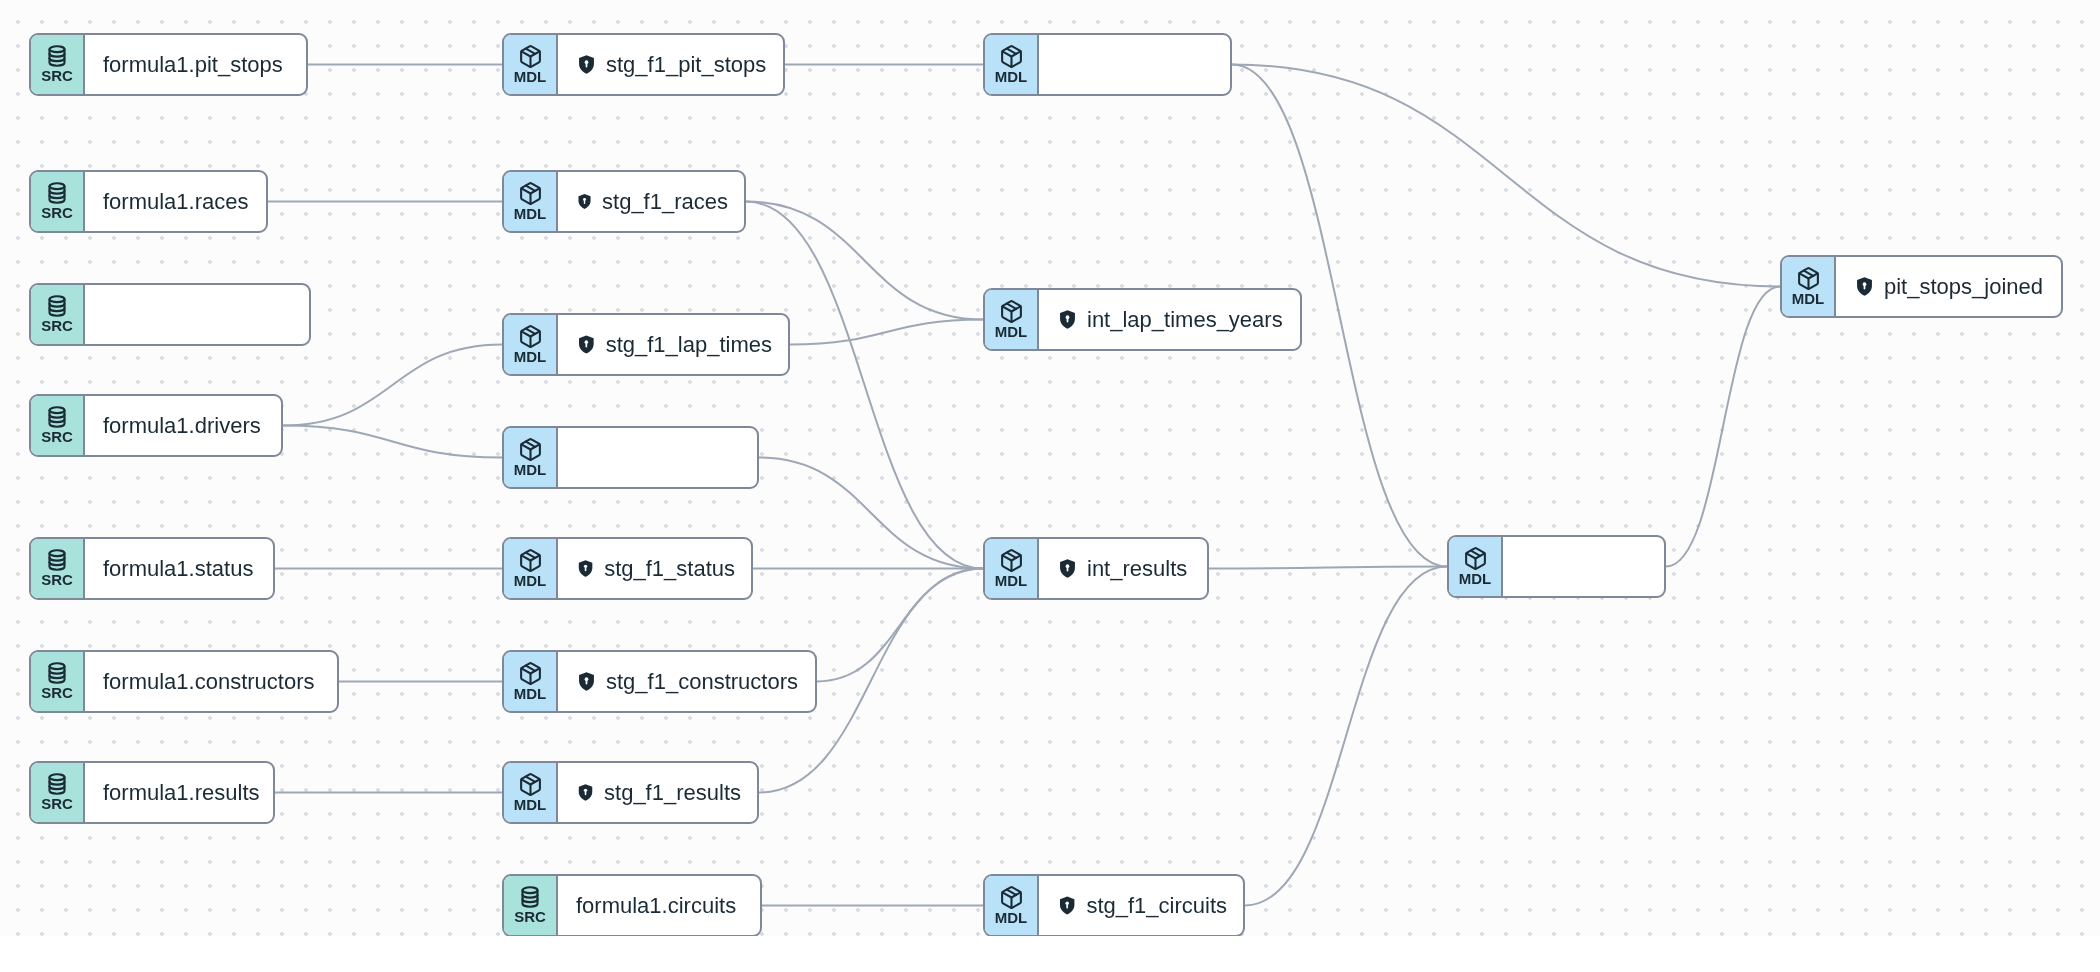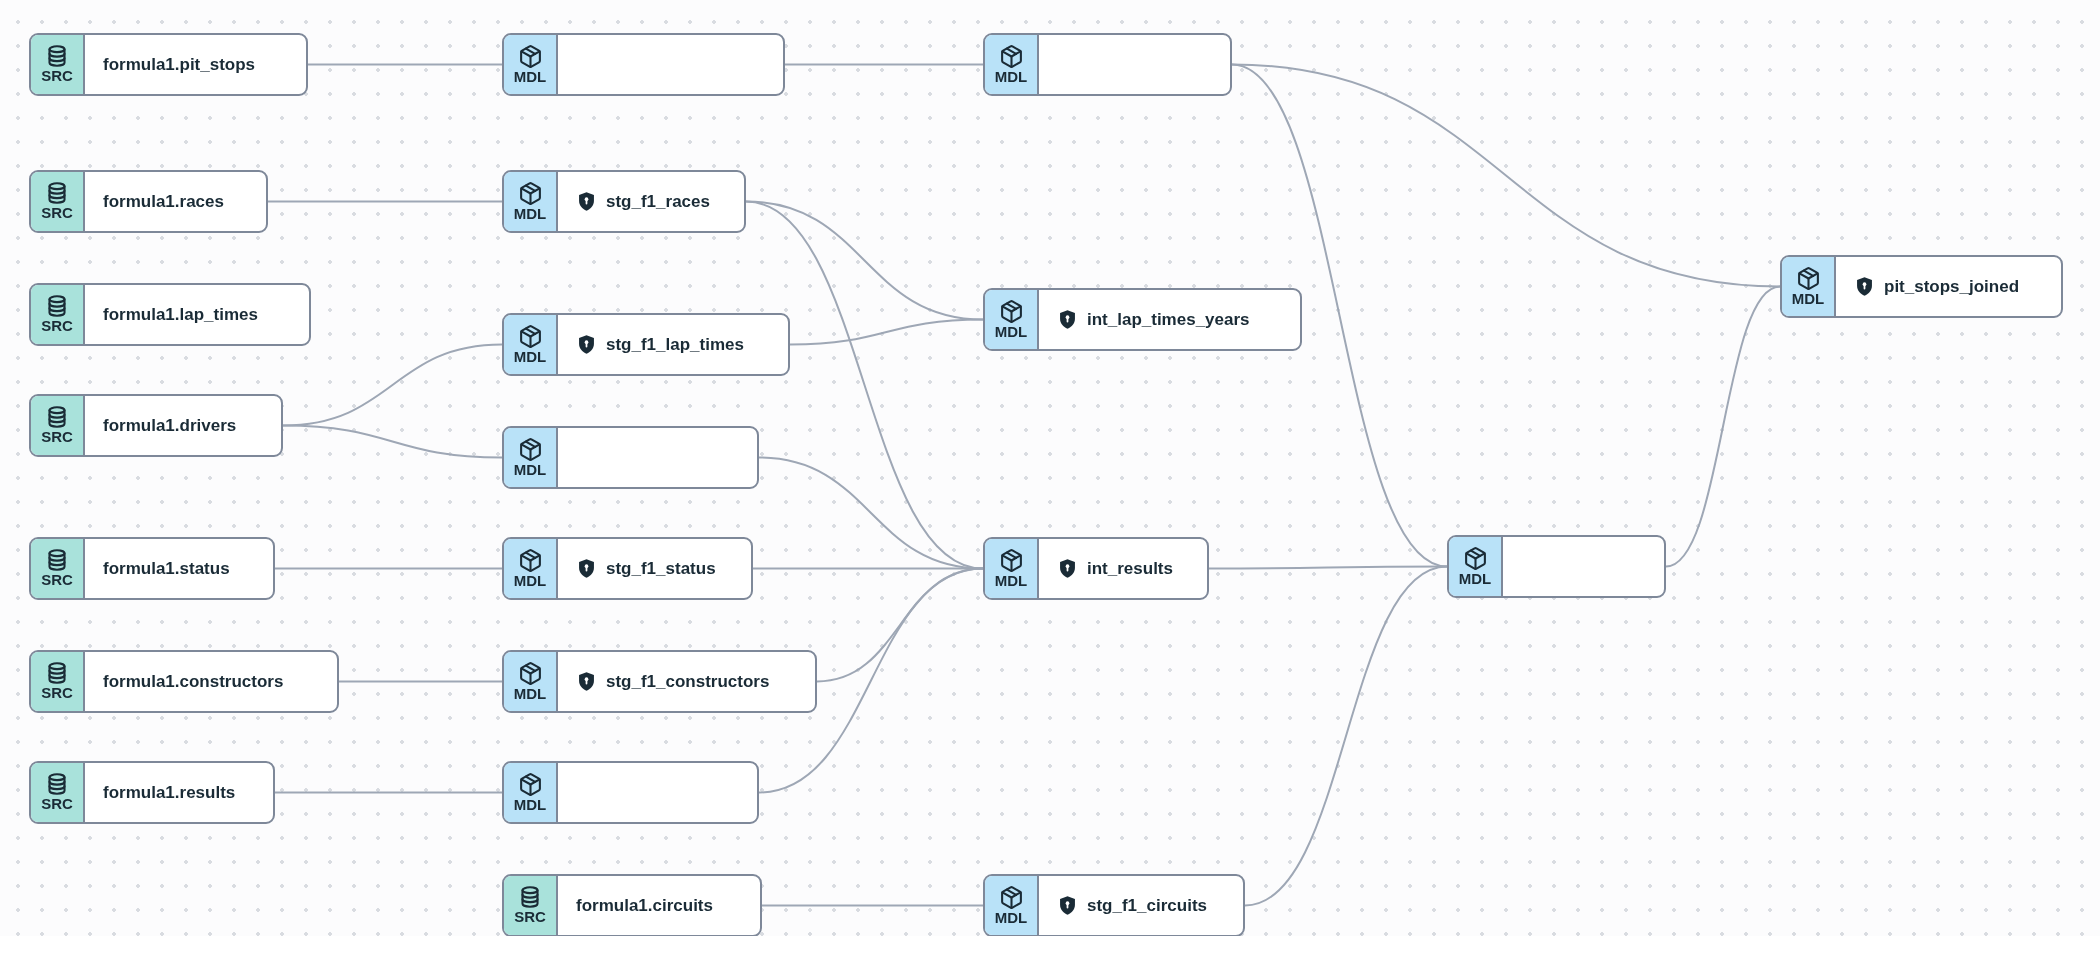--- a/index.html
+++ b/index.html
@@ -56,8 +56,8 @@
     overflow:hidden;
   }
   .node .label{
-    font-size:17px;
-    font-weight:700;
+    font-size:22px;
+    font-weight:400;
     color:var(--text);
     white-space:nowrap;
   }

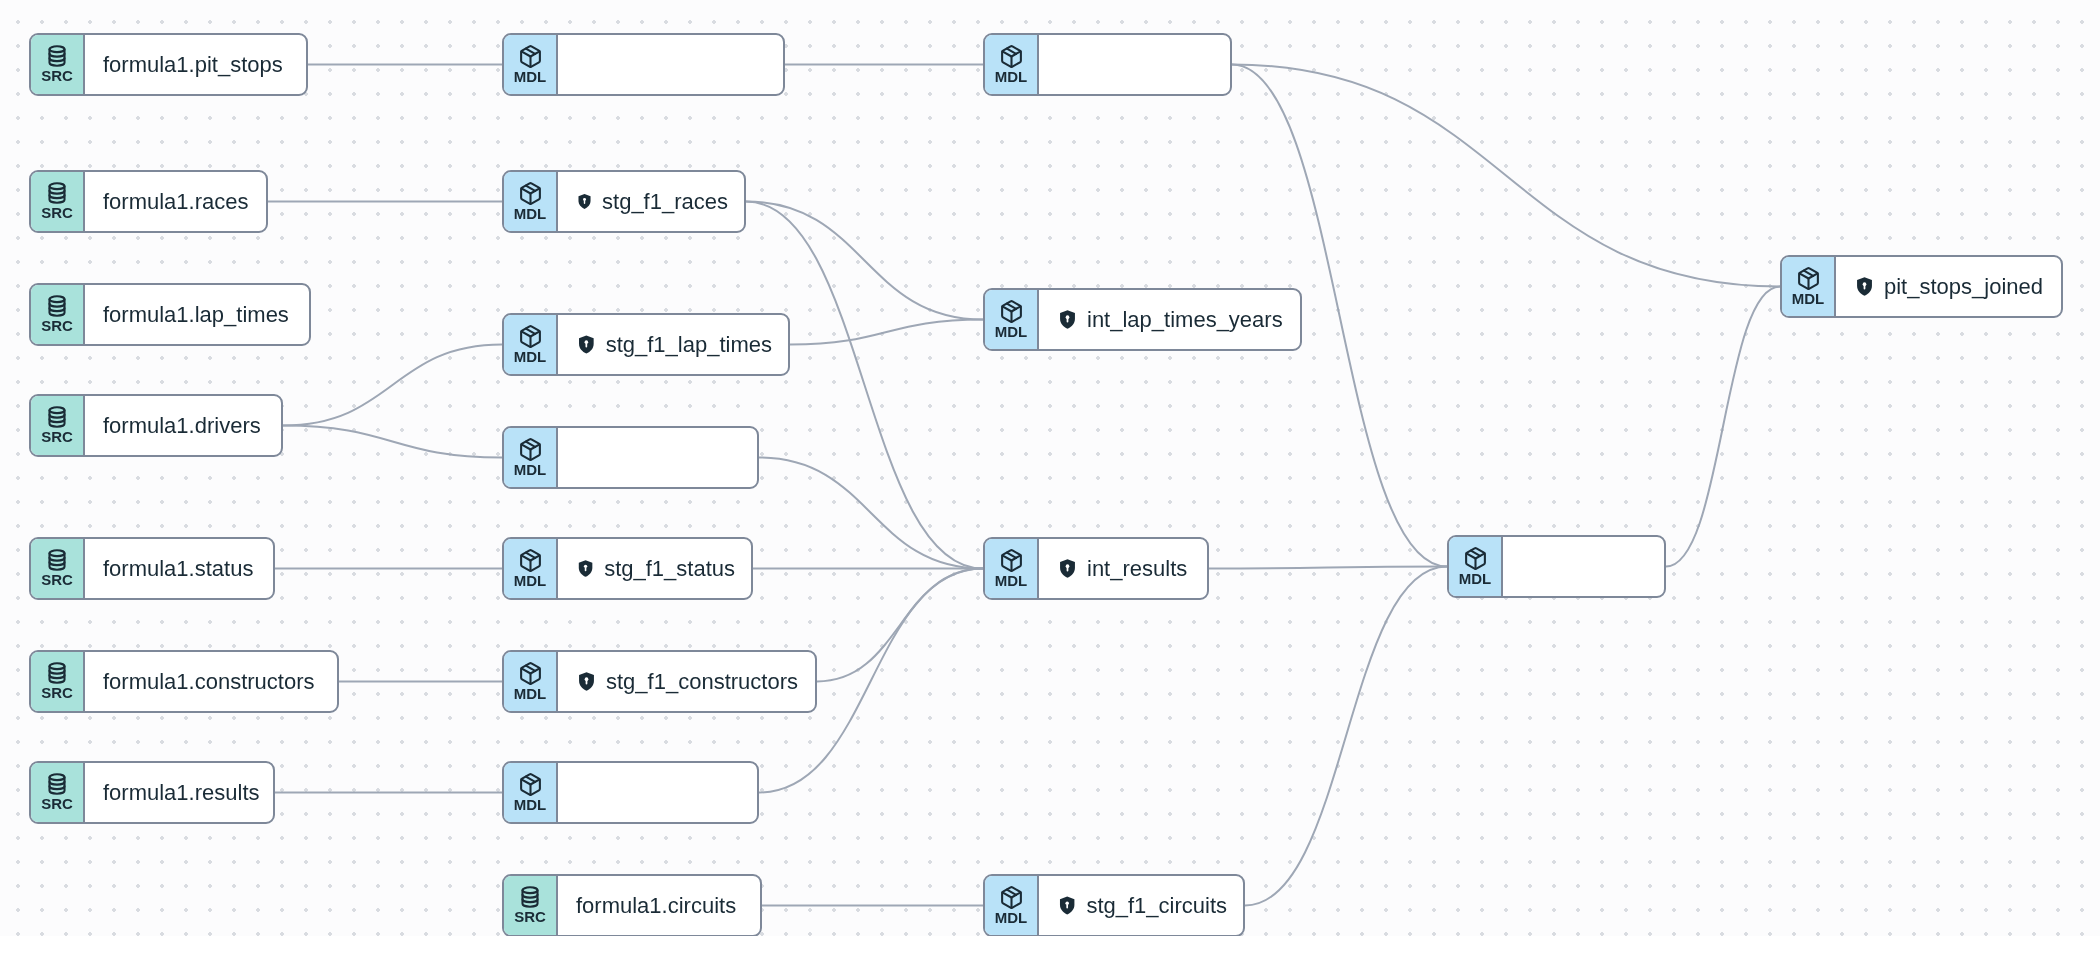--- a/index.html
+++ b/index.html
@@ -213,6 +213,14 @@
   </svg>
           <span class="tag">MDL</span>
         </div>
+        <div class="body">
+          <svg class="icon" width="21" height="21" viewBox="0 0 24 24">
+    <path fill="#1a2b36" d="M12 1.5l8.5 3.2v6.4c0 5.3-3.6 9.3-8.5 11.4C7.1 20.4 3.5 16.4 3.5 11.1V4.7L12 1.5z"></path>
+    <circle cx="12" cy="9.3" r="2.1" fill="#ffffff"></circle>
+    <rect x="11" y="10.4" width="2" height="5" rx="1" fill="#ffffff"></rect>
+  </svg>
+          <span class="label">stg_f1_pit_stops</span>
+        </div>
       </div>
       <div class="node" style="left: 502px; top: 170px; width: 244px;">
         <div class="side" style="background: rgb(185, 226, 248);">

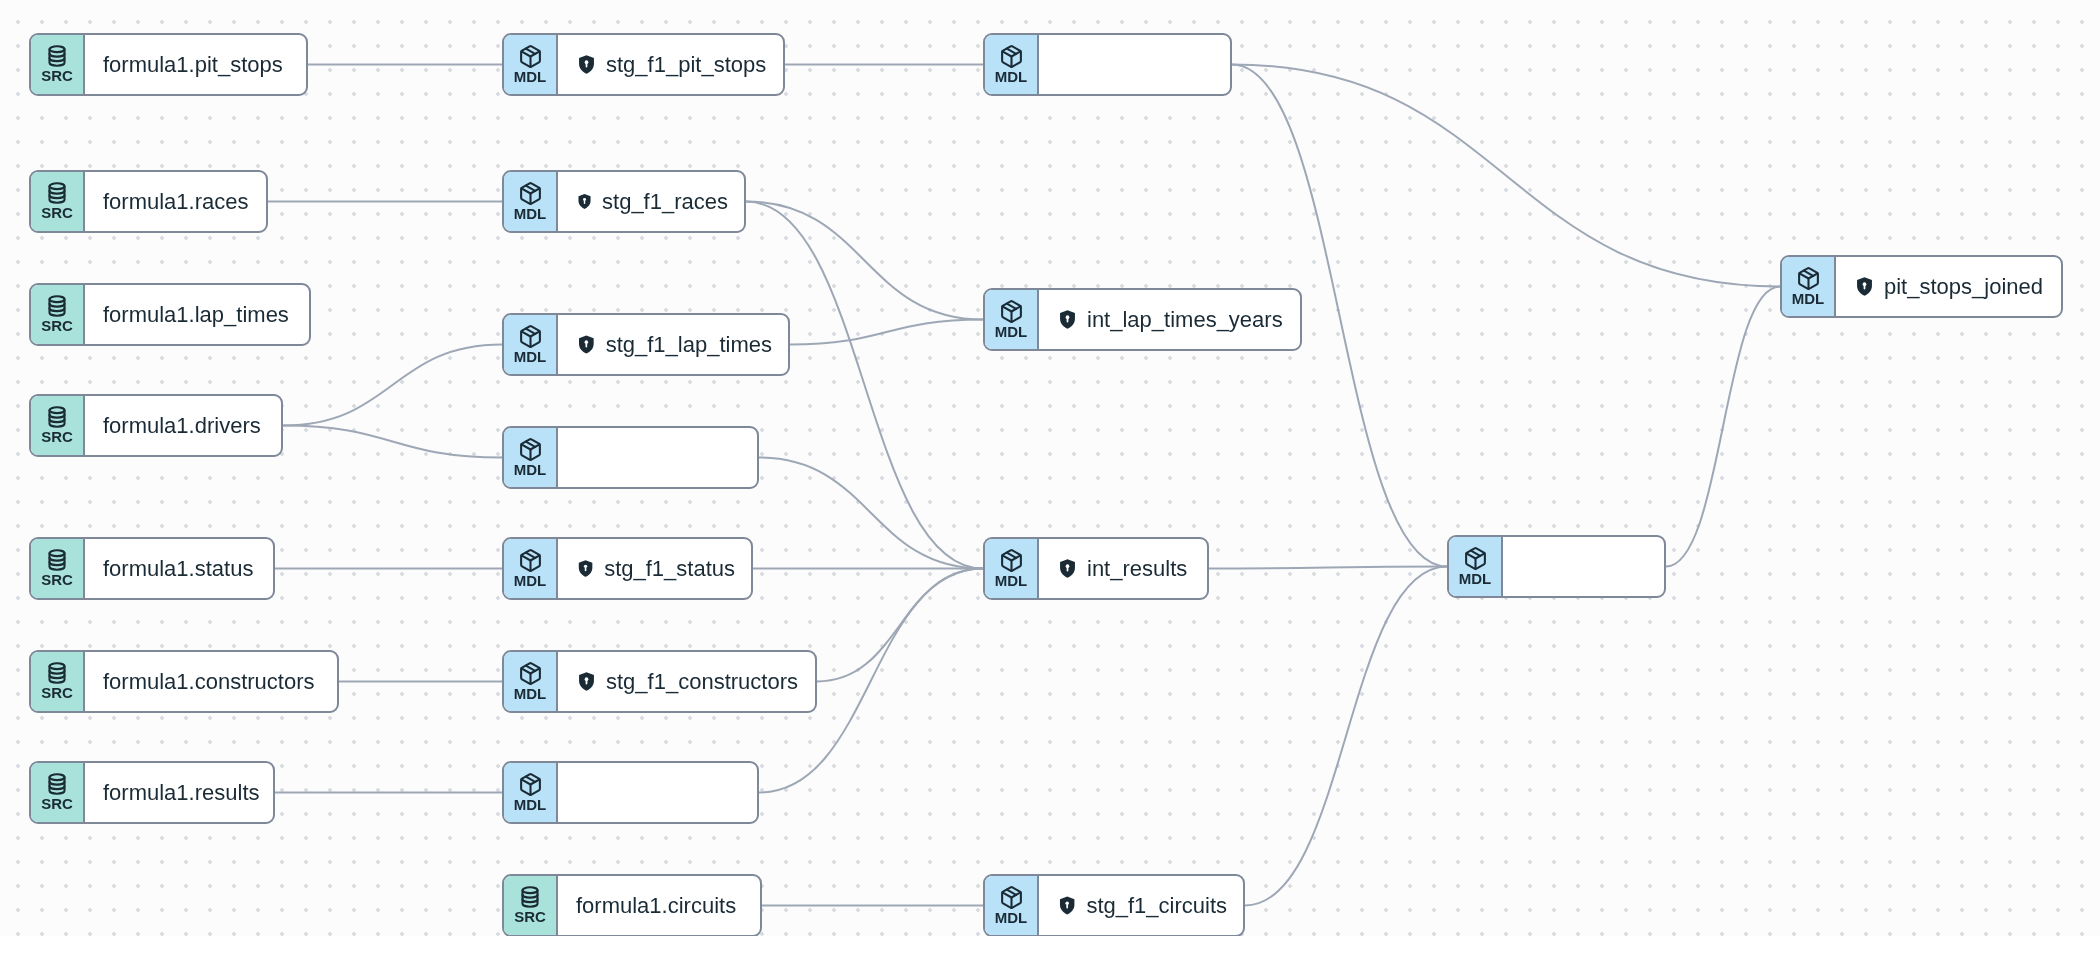--- a/index.html
+++ b/index.html
@@ -129,9 +129,6 @@
   </svg>
           <span class="tag">SRC</span>
         </div>
-        <div class="body">
-          <span class="label">formula1.lap_times</span>
-        </div>
       </div>
       <div class="node" style="left: 29px; top: 394px; width: 254px;">
         <div class="side" style="background: rgb(169, 226, 219);">

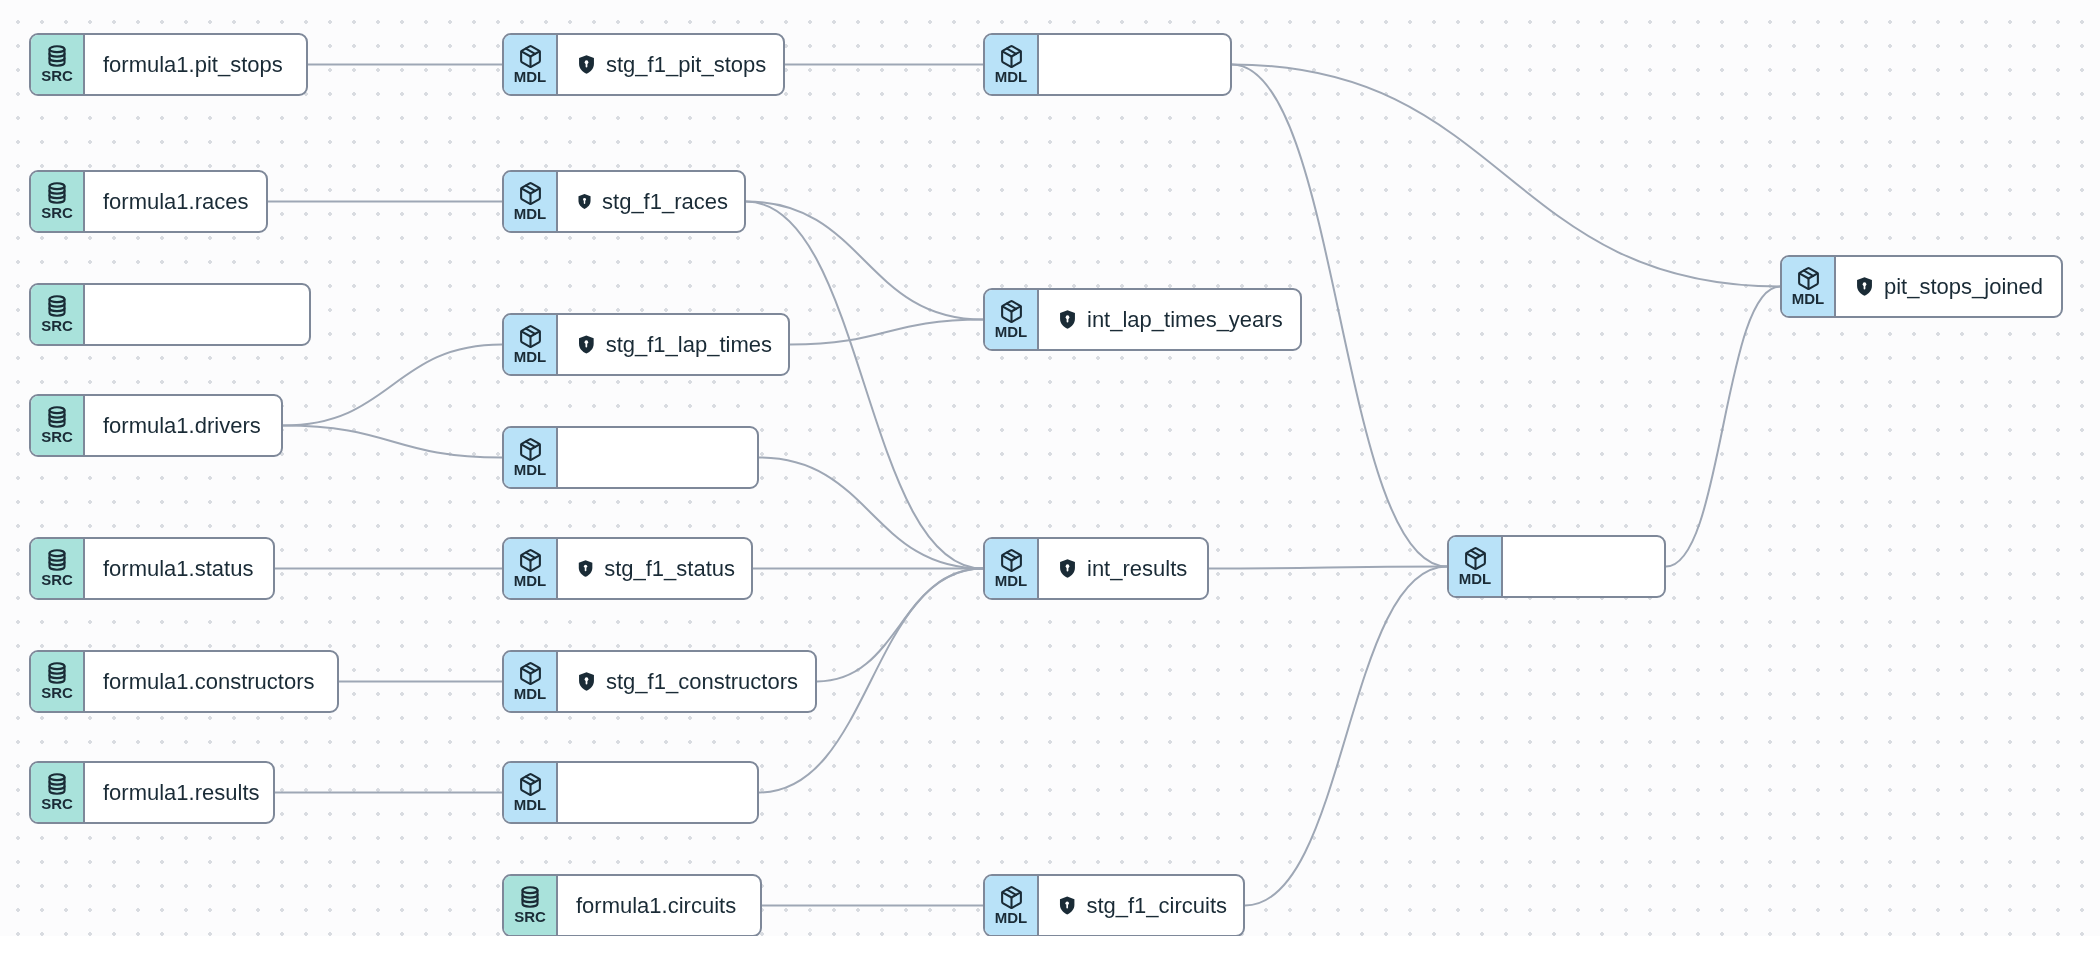--- a/index.html
+++ b/index.html
@@ -316,6 +316,14 @@
   </svg>
           <span class="tag">MDL</span>
         </div>
+        <div class="body">
+          <svg class="icon" width="21" height="21" viewBox="0 0 24 24">
+    <path fill="#1a2b36" d="M12 1.5l8.5 3.2v6.4c0 5.3-3.6 9.3-8.5 11.4C7.1 20.4 3.5 16.4 3.5 11.1V4.7L12 1.5z"></path>
+    <circle cx="12" cy="9.3" r="2.1" fill="#ffffff"></circle>
+    <rect x="11" y="10.4" width="2" height="5" rx="1" fill="#ffffff"></rect>
+  </svg>
+          <span class="label">stg_f1_results</span>
+        </div>
       </div>
       <div class="node" style="left: 983px; top: 874px; width: 262px;">
         <div class="side" style="background: rgb(185, 226, 248);">

